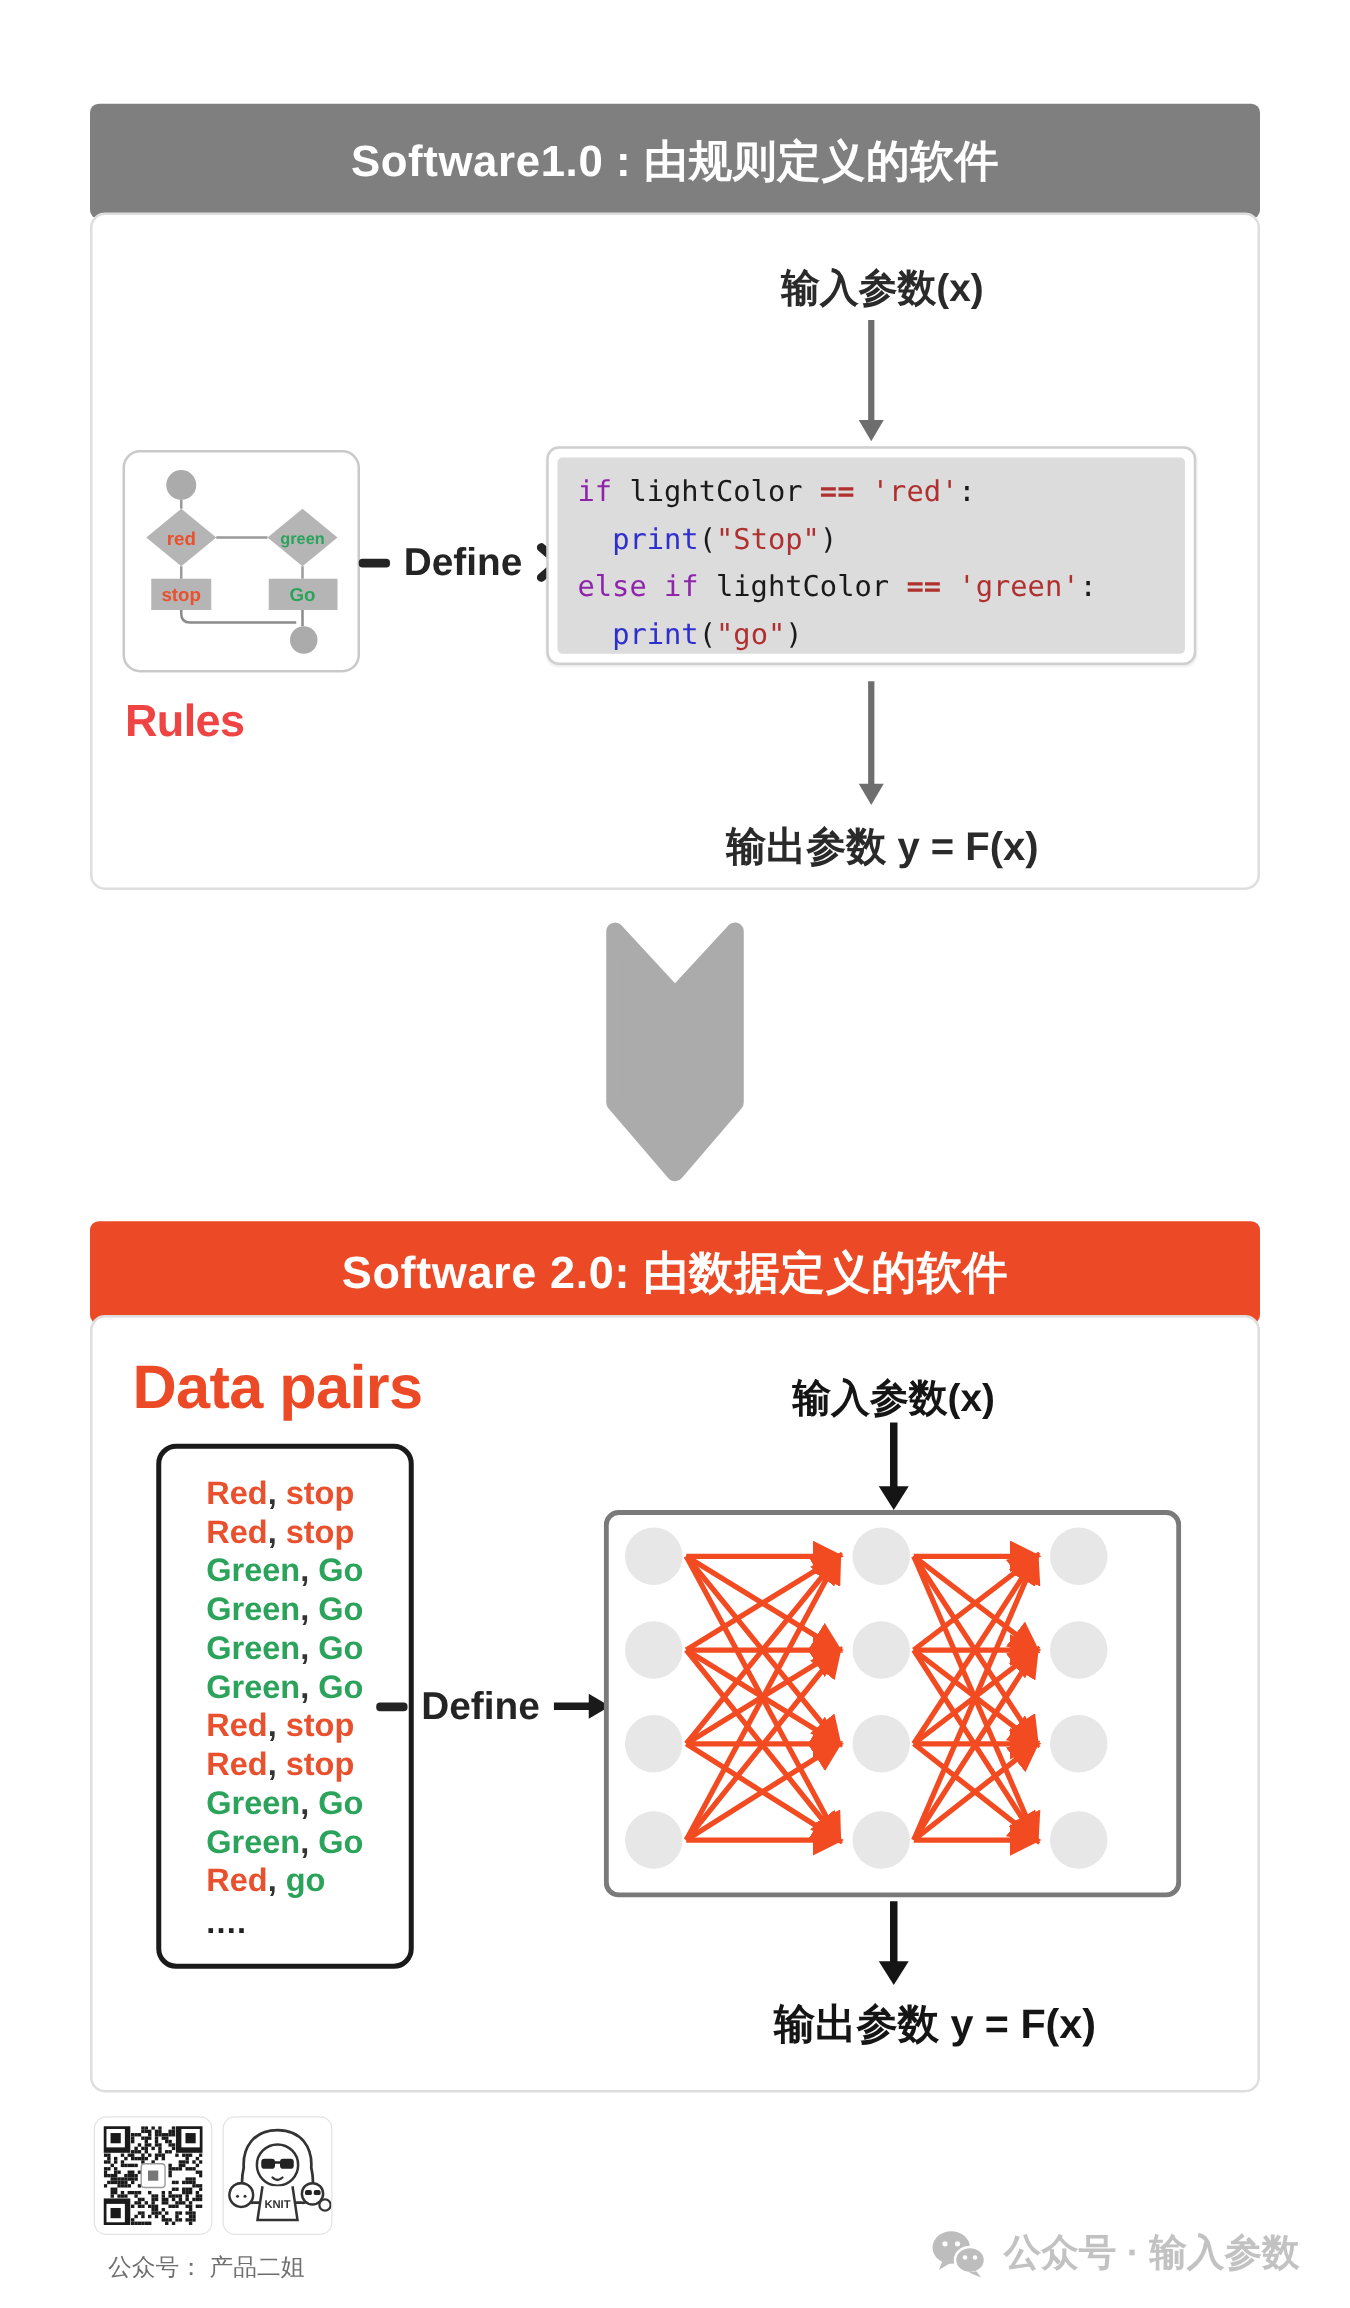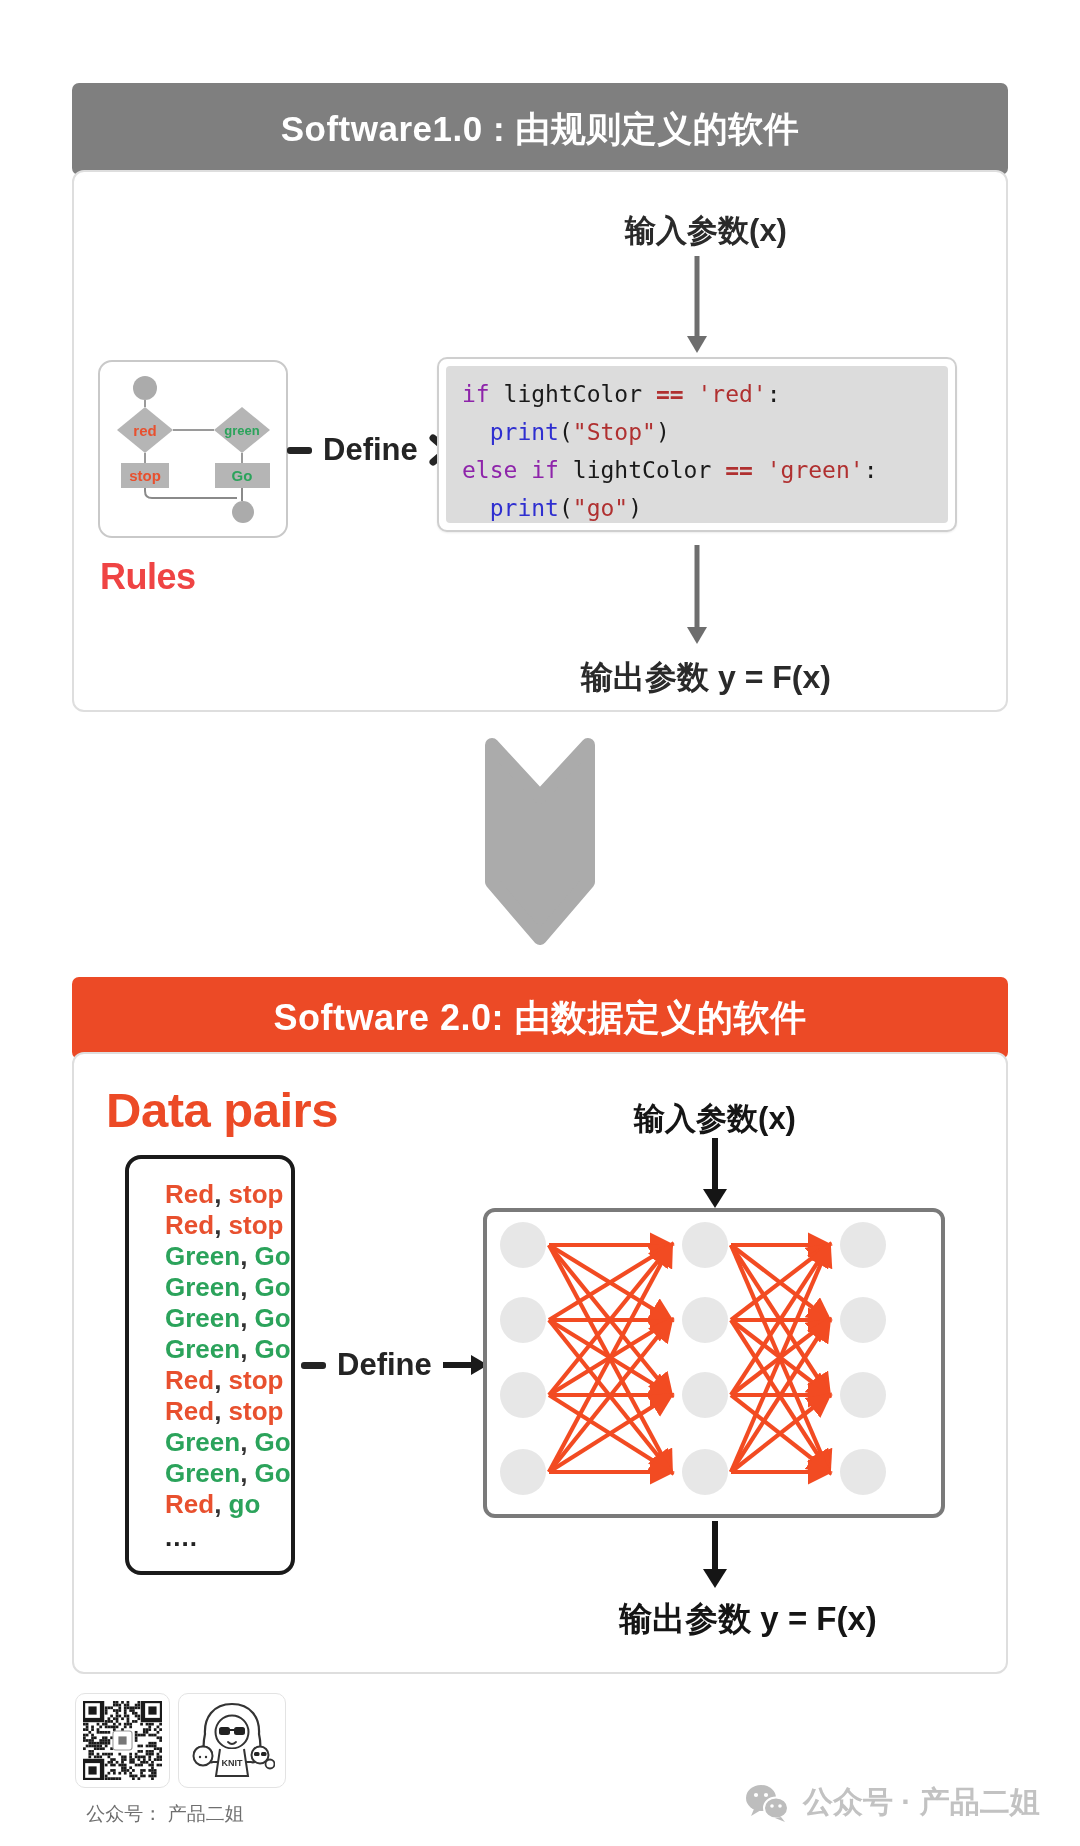--- a/index.html
+++ b/index.html
@@ -58,7 +58,7 @@
   
   #data-pairs-title{position:absolute;left:106px;top:1082px;font-size:49px;font-weight:800;
                     color:#EC4A26;letter-spacing:-.5px;}
-  .pairs-box{position:absolute;left:125px;top:1155px;width:170px;height:420px;background:#fff;
+  .pairs-box{position:absolute;left:125px;top:1155px;width:206px;height:420px;background:#fff;
              border:4px solid #1a1a1a;border-radius:16px;box-sizing:border-box;
              padding:20px 0 0 36px;}
   .pair-row{font-size:26px;line-height:31px;font-weight:600;white-space:nowrap;}

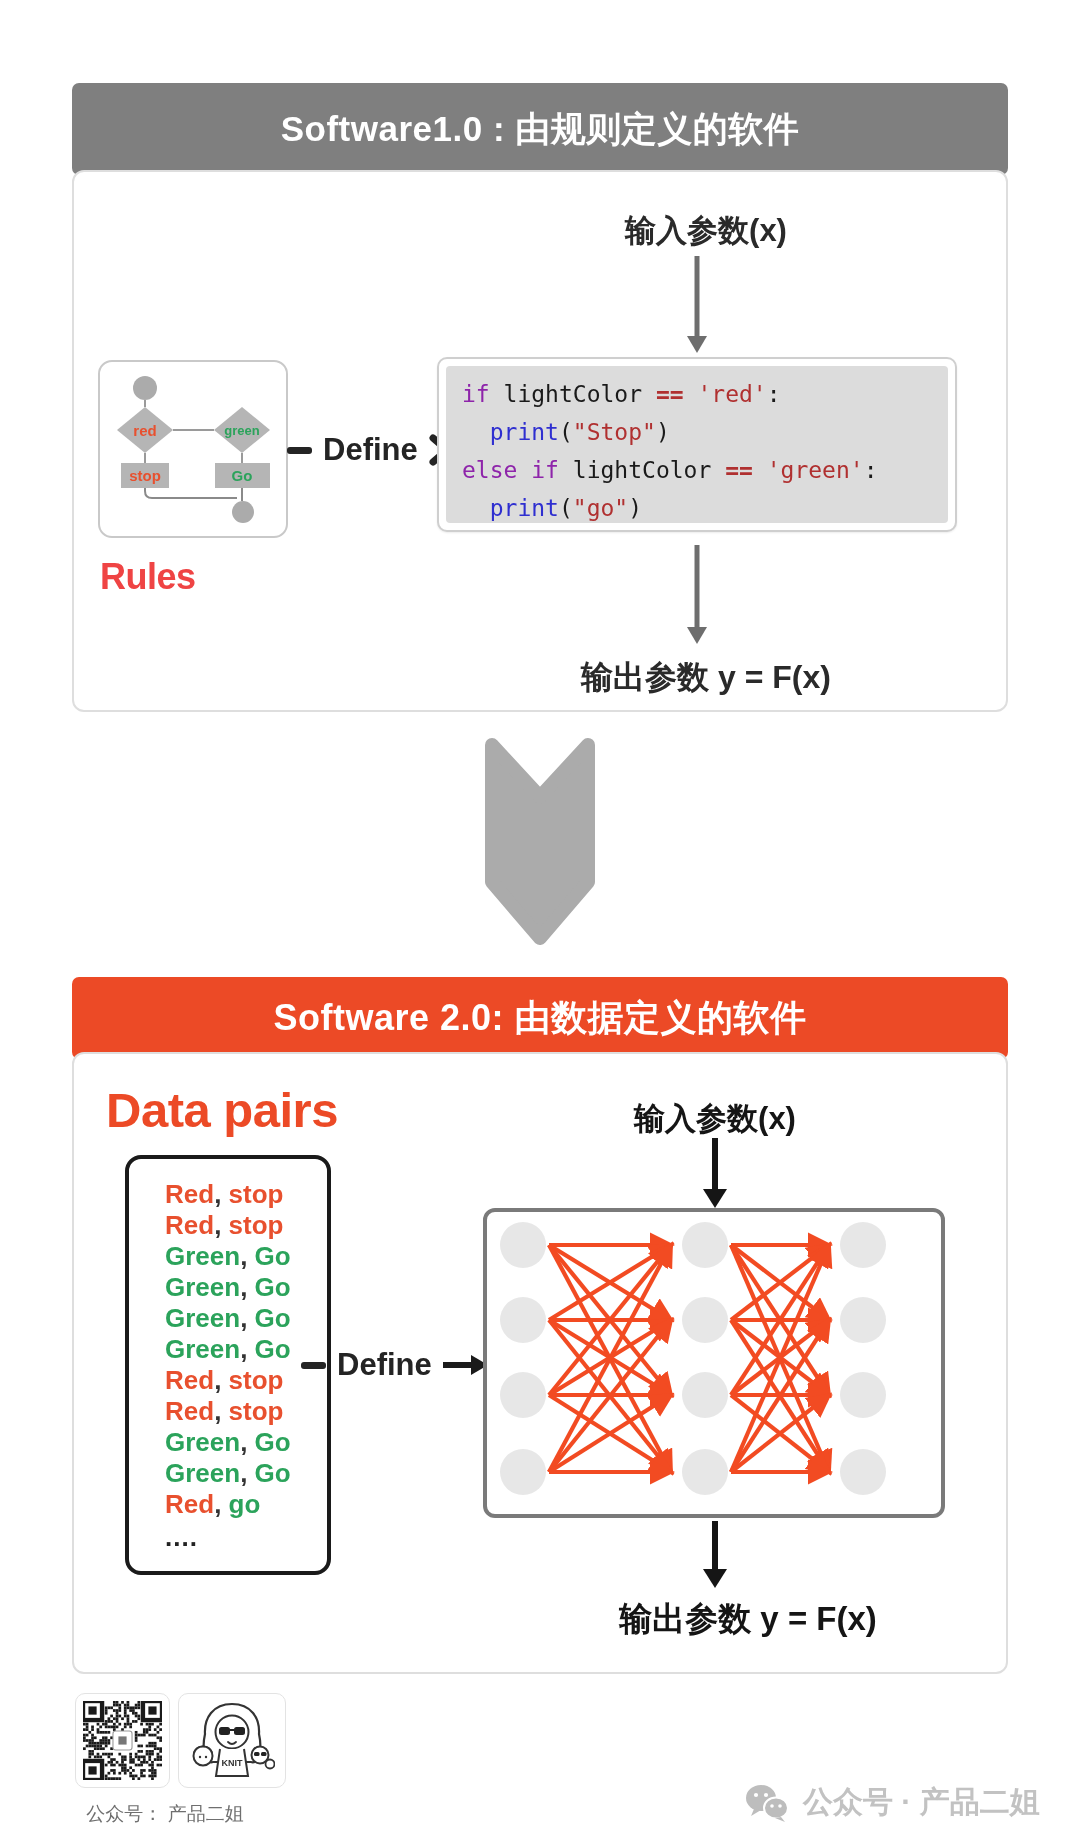--- a/index.html
+++ b/index.html
@@ -76,7 +76,7 @@
              border-radius:10px;box-sizing:border-box;display:flex;align-items:center;
              justify-content:center;}
   #qr-card{left:75px;width:95px;}
-  #avatar-card{left:178px;width:108px;}
+  #avatar-card{left:178px;width:88px;}
   #qr-caption{position:absolute;left:165px;top:1801px;transform:translateX(-50%);
               font-size:19px;color:#6f6f6f;white-space:nowrap;}
   .watermark{position:absolute;left:745px;top:1782px;display:flex;align-items:center;gap:14px;

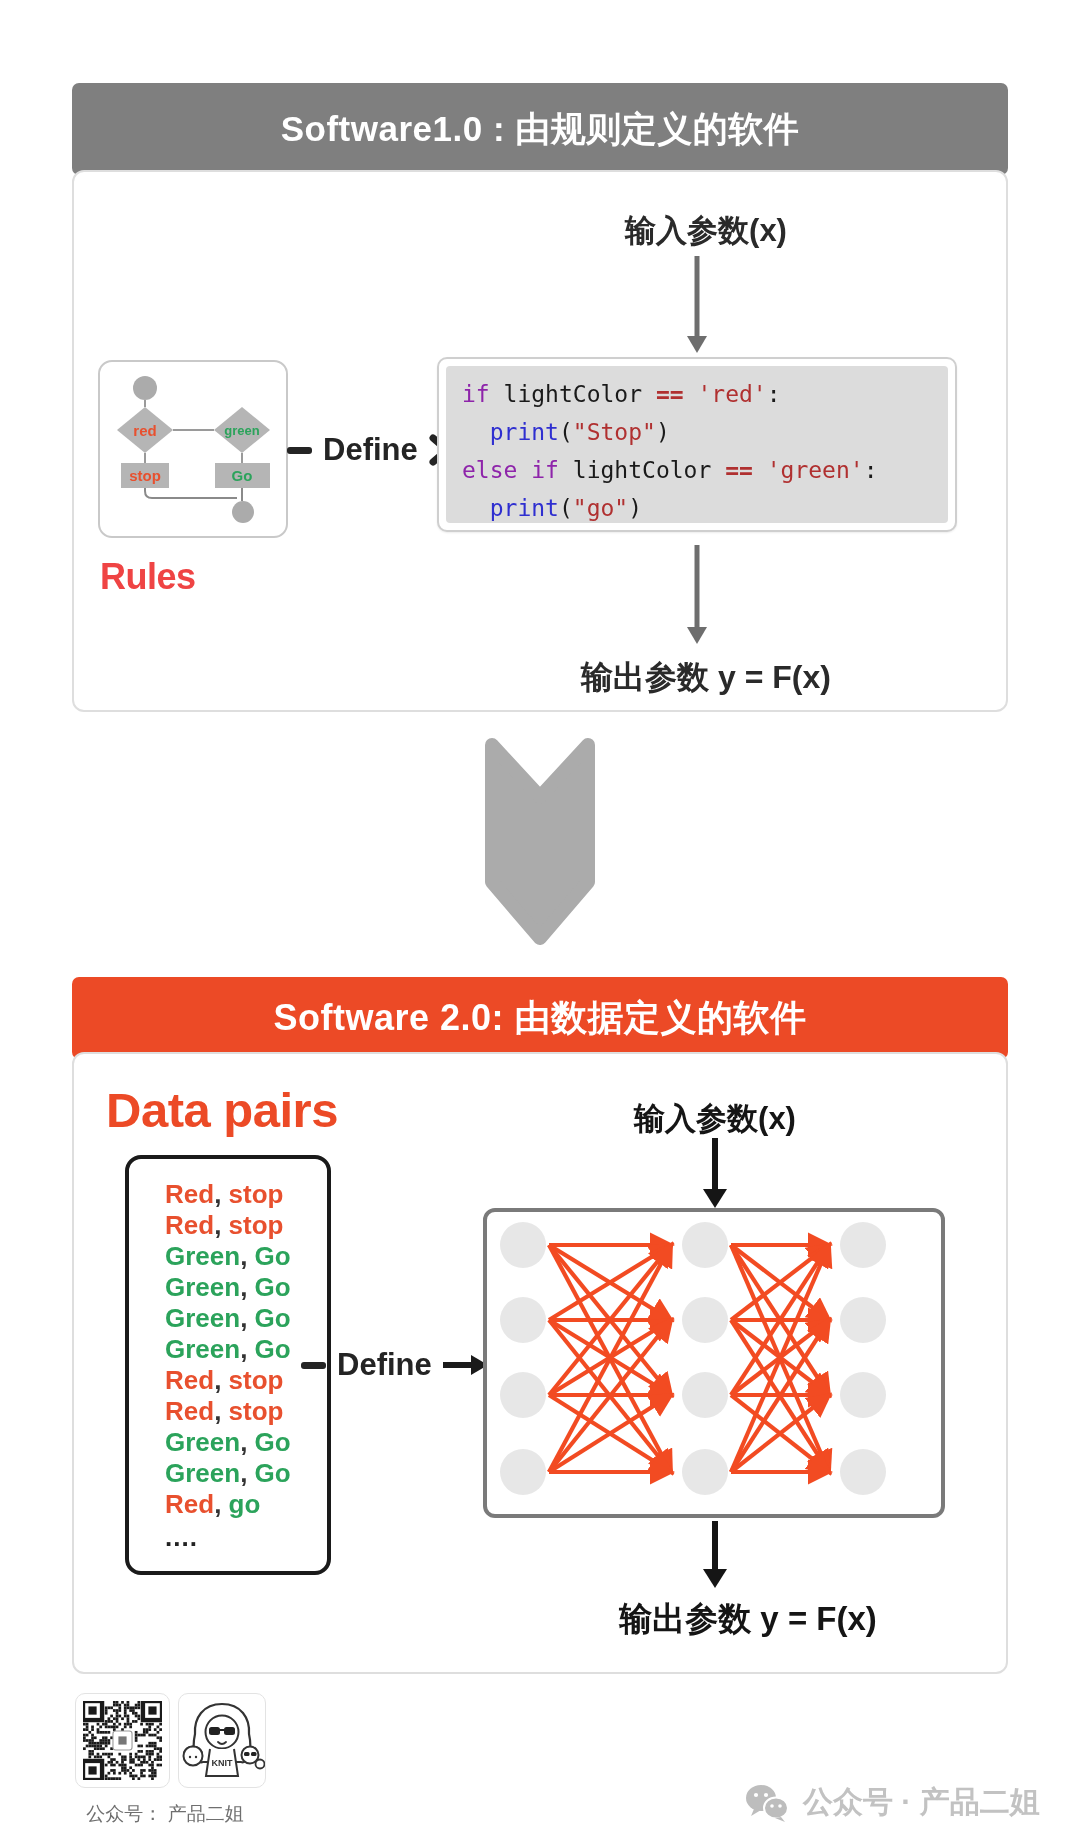--- a/index.html
+++ b/index.html
@@ -566,7 +566,7 @@
     <circle cx="27" cy="22" r="1.8" fill="#fff"></circle>
     <circle cx="35" cy="22" r="1.8" fill="#fff"></circle>
   </svg>
-  <span>公众号 · 产品二姐</span>
+  <span>公众号 · 输入参数</span>
 </div>
 
 </body></html>

